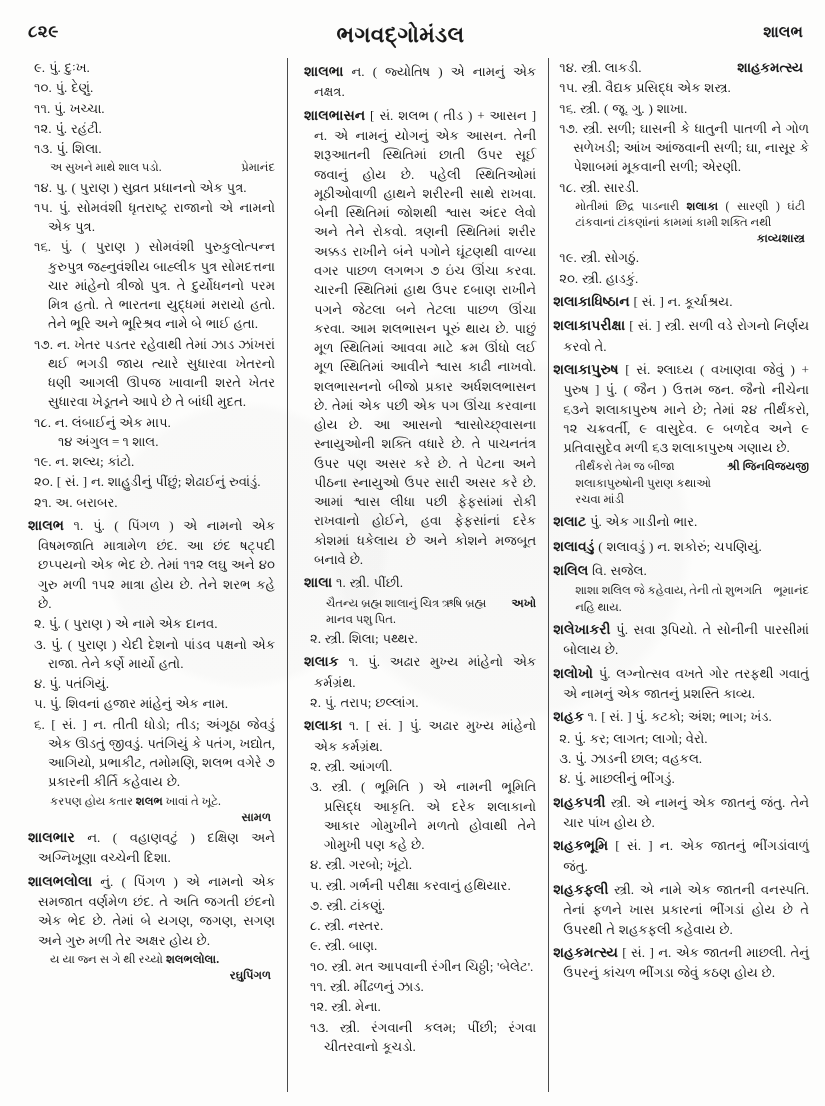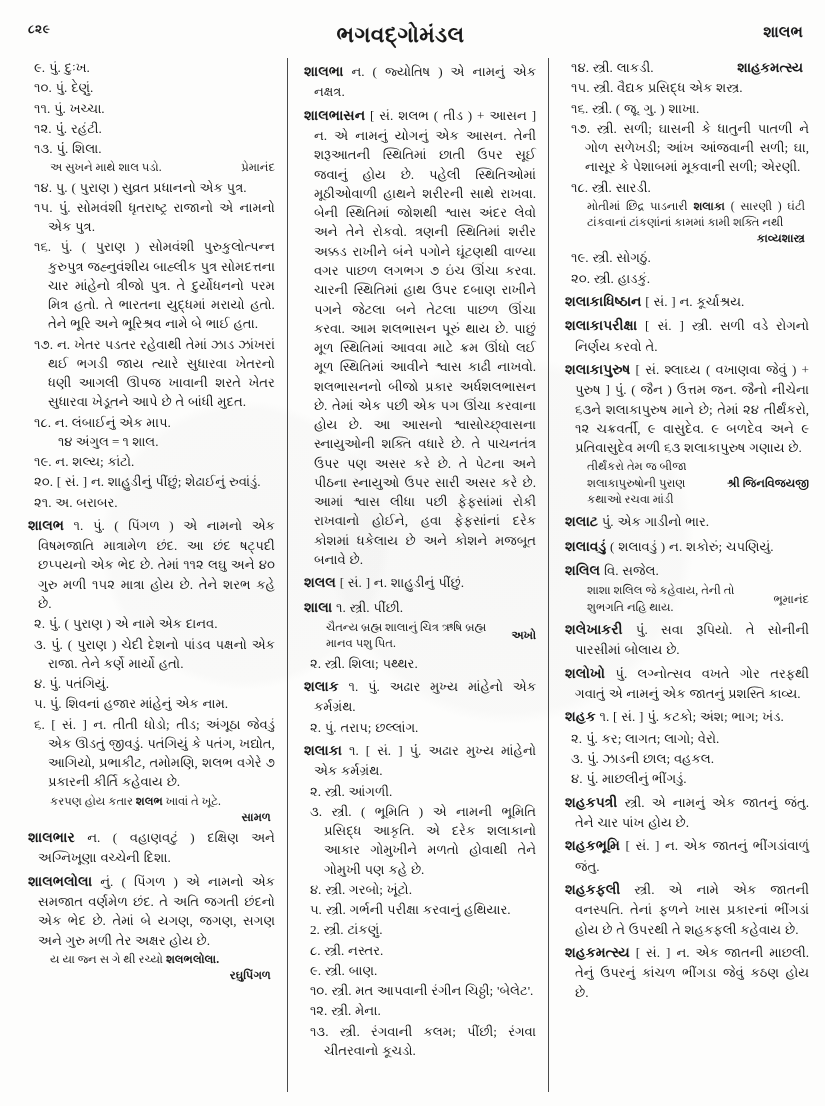--- a/index.html
+++ b/index.html
@@ -56,7 +56,7 @@
     justify-content: space-between;
   }
   .page-number {
-    font-size: 12px;
+    font-size: 17px;
     font-weight: bold;
     letter-spacing: .5px;
     white-space: nowrap;

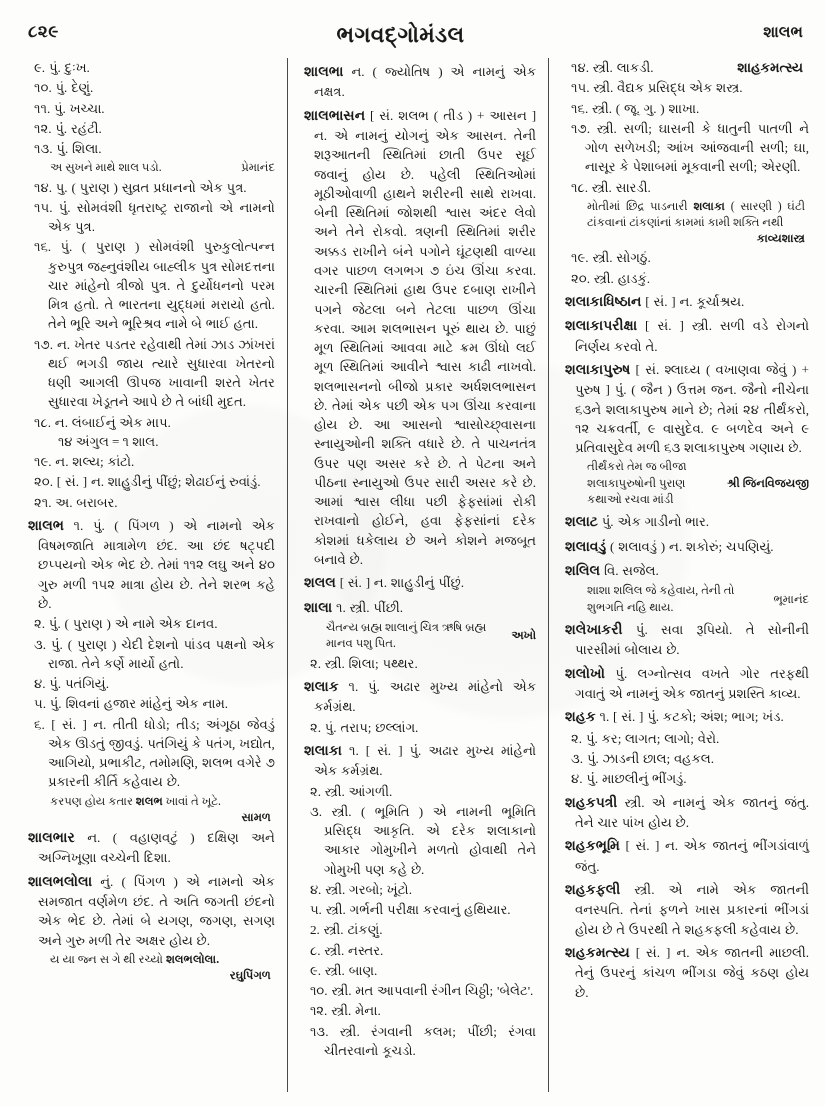--- a/index.html
+++ b/index.html
@@ -100,7 +100,7 @@
   }
   .col-1 { width: 267px; padding-right: 12px; }
   .col-2 { width: 265px; padding: 0 12px; border-left: 1px solid #4a4a4a; }
-  .col-3 { width: 265px; padding-left: 12px; border-left: 1px solid #4a4a4a; }
+  .col-3 { width: 265px; padding-left: 0; border-left: 1px solid #4a4a4a; }
 
   .entry {
     font-size: 13.2px;

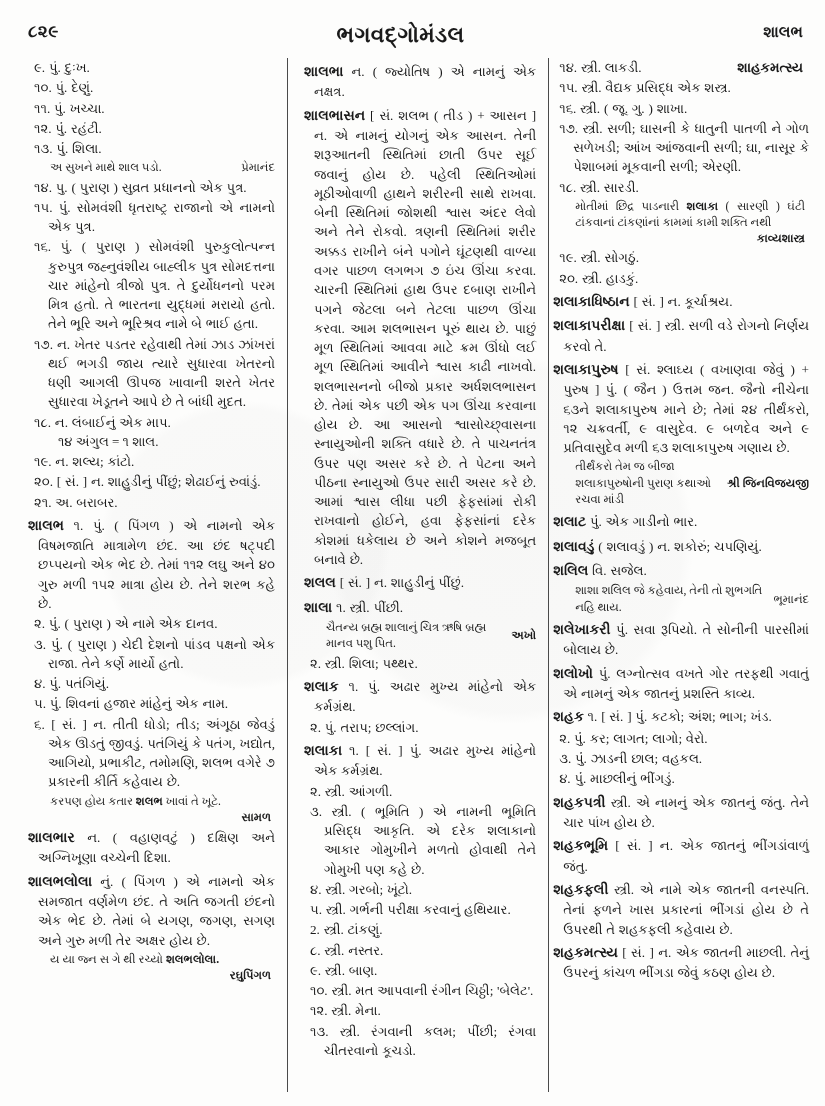--- a/index.html
+++ b/index.html
@@ -149,7 +149,6 @@
     display: flex;
     justify-content: space-between;
     gap: 6px;
-    align-items: center;
   }
   .measure {
     font-size: 13px;

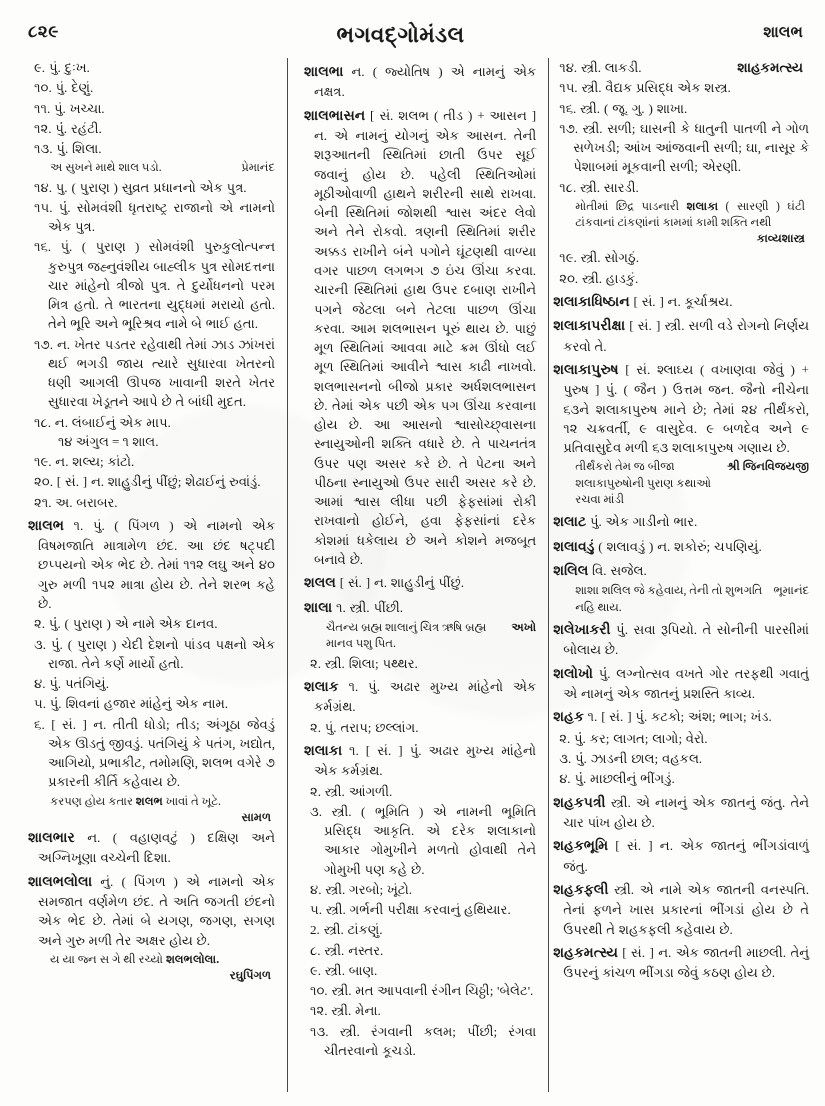--- a/index.html
+++ b/index.html
@@ -208,7 +208,6 @@
     <div class="col col-2">
         <div class="entry headword"><span class="hw">શાલભા</span><span> ન. ( જ્યોતિષ ) એ નામનું એક નક્ષત્ર.</span></div>
         <div class="entry headword"><span class="hw">શાલભાસન</span><span> [ સં. શલભ ( તીડ ) + આસન ] ન. એ નામનું યોગનું એક આસન. તેની શરૂઆતની સ્થિતિમાં છાતી ઉપર સૂઈ જવાનું હોય છે. પહેલી સ્થિતિઓમાં મૂઠીઓવાળી હાથને શરીરની સાથે રાખવા. બેની સ્થિતિમાં જોશથી શ્વાસ અંદર લેવો અને તેને રોકવો. ત્રણની સ્થિતિમાં શરીર અક્કડ રાખીને બંને પગોને ઘૂંટણથી વાળ્યા વગર પાછળ લગભગ ૭ ઇંચ ઊંચા કરવા. ચારની સ્થિતિમાં હાથ ઉપર દબાણ રાખીને પગને જેટલા બને તેટલા પાછળ ઊંચા કરવા. આમ શલભાસન પૂરું થાય છે. પાછું મૂળ સ્થિતિમાં આવવા માટે ક્રમ ઊંધો લઈ મૂળ સ્થિતિમાં આવીને શ્વાસ કાઢી નાખવો. શલભાસનનો બીજો પ્રકાર અર્ધશલભાસન છે. તેમાં એક પછી એક પગ ઊંચા કરવાના હોય છે. આ આસનો શ્વાસોચ્છ્‌વાસના સ્નાયુઓની શક્તિ વધારે છે. તે પાચનતંત્ર ઉપર પણ અસર કરે છે. તે પેટના અને પીઠના સ્નાયુઓ ઉપર સારી અસર કરે છે. આમાં શ્વાસ લીધા પછી ફેફસાંમાં રોકી રાખવાનો હોઈને, હવા ફેફસાંનાં દરેક કોશમાં ધકેલાય છે અને કોશને મજબૂત બનાવે છે.</span></div>
-        <div class="entry headword"><span class="hw">શલલ</span><span> [ સં. ] ન. શાહુડીનું પીંછું.</span></div>
         <div class="entry headword"><span class="hw">શાલા</span><span> ૧. સ્ત્રી. પીંછી.</span></div>
         <div class="quote-attrib-line">
           <span>ચૈતન્ય બ્રહ્મ <span class="b">શાલાનું</span> ચિત્ર ઋષિ બ્રહ્મ માનવ પશુ પિત.</span>

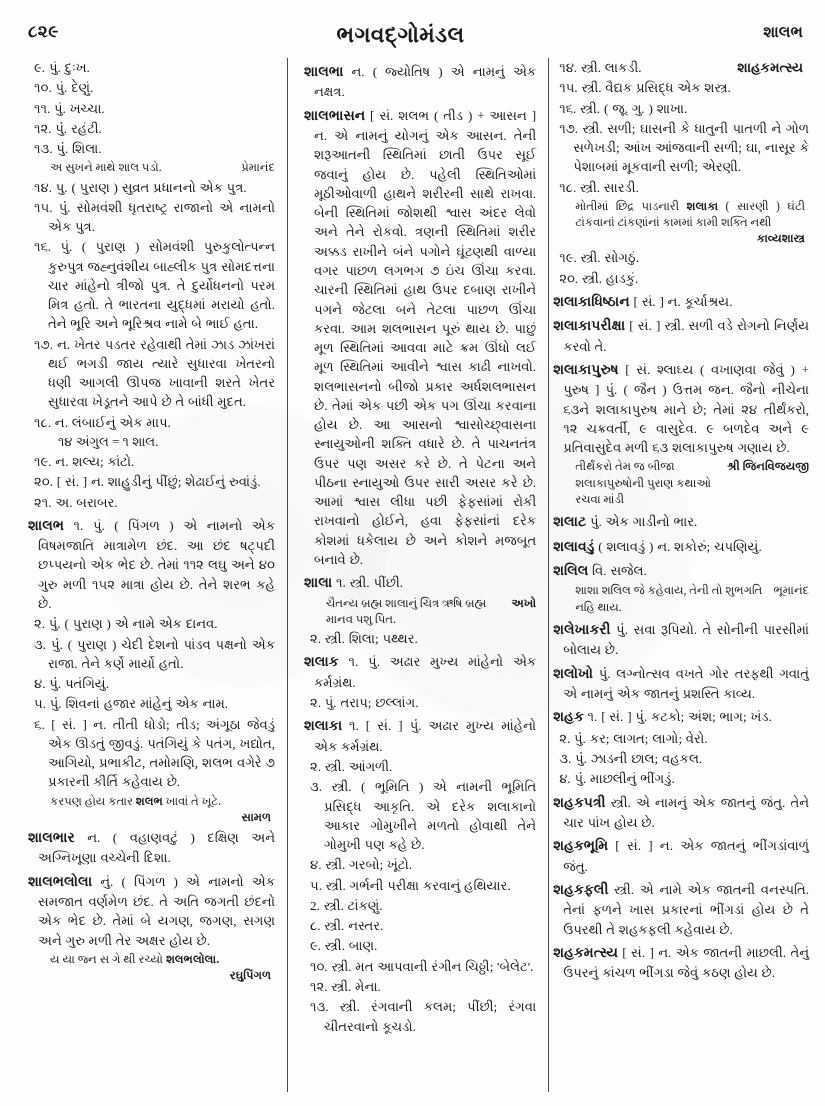--- a/index.html
+++ b/index.html
@@ -221,7 +221,7 @@
         <div class="entry sense">૩. સ્ત્રી. ( ભૂમિતિ ) એ નામની ભૂમિતિ પ્રસિદ્ધ આકૃતિ. એ દરેક શલાકાનો આકાર ગોમુખીને મળતો હોવાથી તેને ગોમુખી પણ કહે છે.</div>
         <div class="entry sense">૪. સ્ત્રી. ગરબો; ખૂંટો.</div>
         <div class="entry sense">૫. સ્ત્રી. ગર્ભની પરીક્ષા કરવાનું હથિયાર.</div>
-        <div class="entry sense">2. સ્ત્રી. ટાંકણું.</div>
+        <div class="entry sense">૭. સ્ત્રી. ટાંકણું.</div>
         <div class="entry sense">૮. સ્ત્રી. નસ્તર.</div>
         <div class="entry sense">૯. સ્ત્રી. બાણ.</div>
         <div class="entry sense">૧૦. સ્ત્રી. મત આપવાની રંગીન ચિઠ્ઠી; 'બેલેટ'.</div>

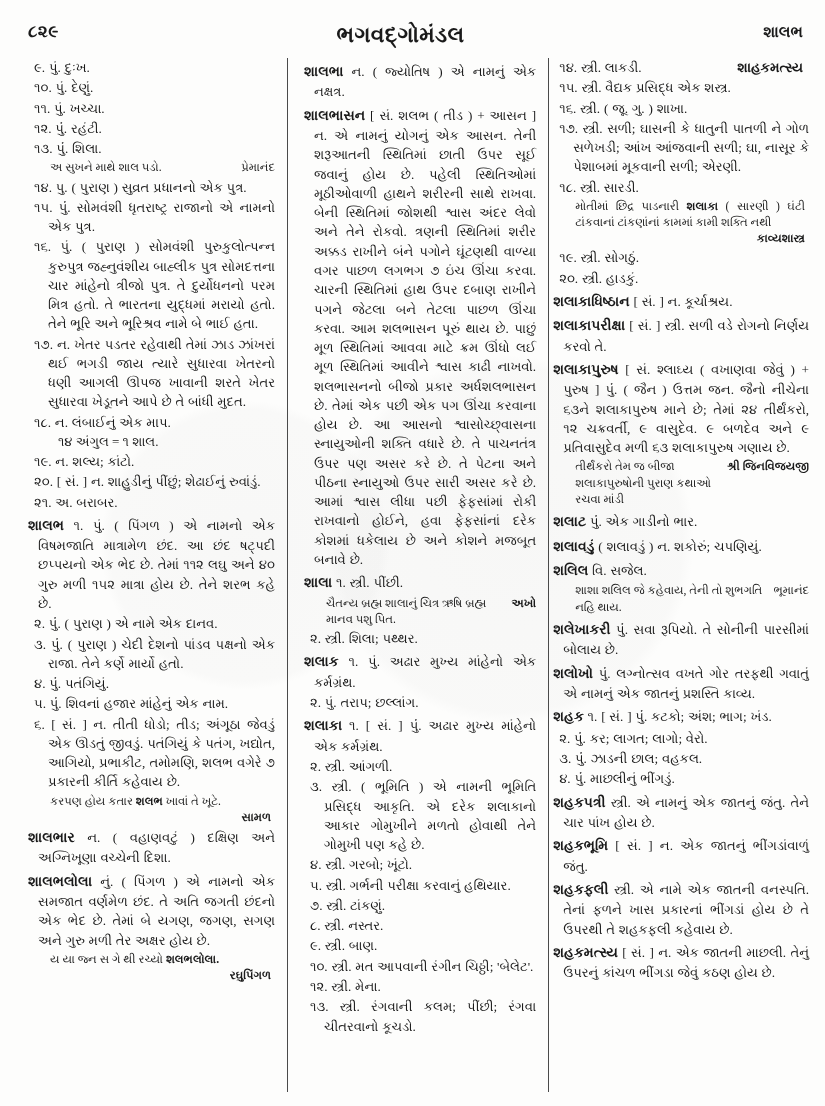--- a/index.html
+++ b/index.html
@@ -225,6 +225,7 @@
         <div class="entry sense">૮. સ્ત્રી. નસ્તર.</div>
         <div class="entry sense">૯. સ્ત્રી. બાણ.</div>
         <div class="entry sense">૧૦. સ્ત્રી. મત આપવાની રંગીન ચિઠ્ઠી; 'બેલેટ'.</div>
+        <div class="entry sense">૧૧. સ્ત્રી. મીંઢળનું ઝાડ.</div>
         <div class="entry sense">૧૨. સ્ત્રી. મેના.</div>
         <div class="entry sense">૧૩. સ્ત્રી. રંગવાની કલમ; પીંછી; રંગવા ચીતરવાનો કૂચડો.</div>
       </div>

